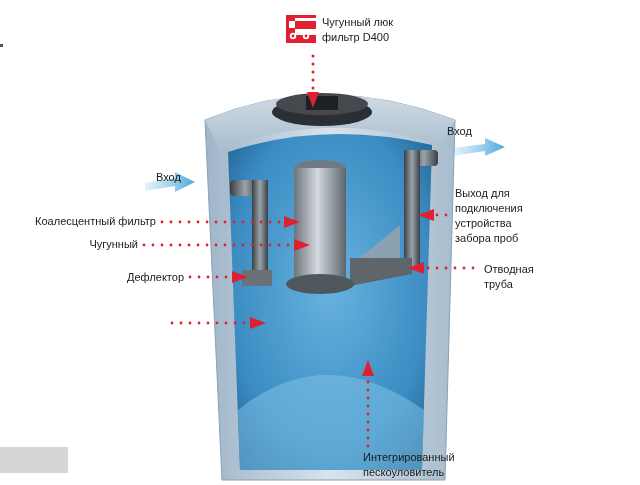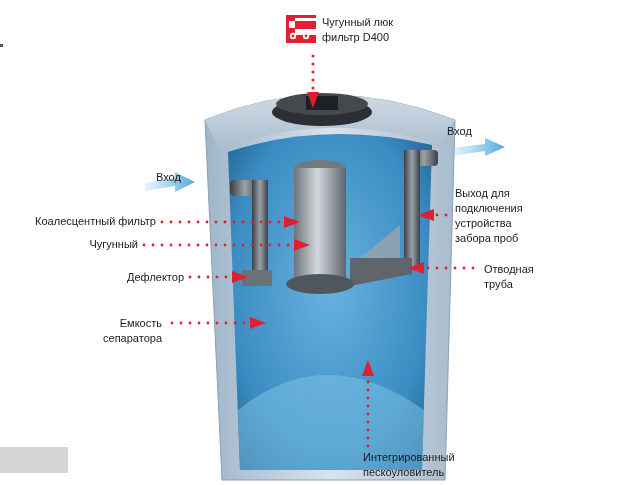--- a/index.html
+++ b/index.html
@@ -206,10 +206,6 @@
   <div class="lbl r" style="right:502px; top:237px;">Чугунный</div>
   <div class="lbl r" style="right:456px; top:270px;">Дефлектор</div>
 
-  <div class="lbl r" style="right:478px; top:316px;">
-    <div>Емкость</div>
-    <div>сепаратора</div>
-  </div>
 
   <div class="lbl" style="left:455px; top:186px;">
     <div>Выход для</div>

